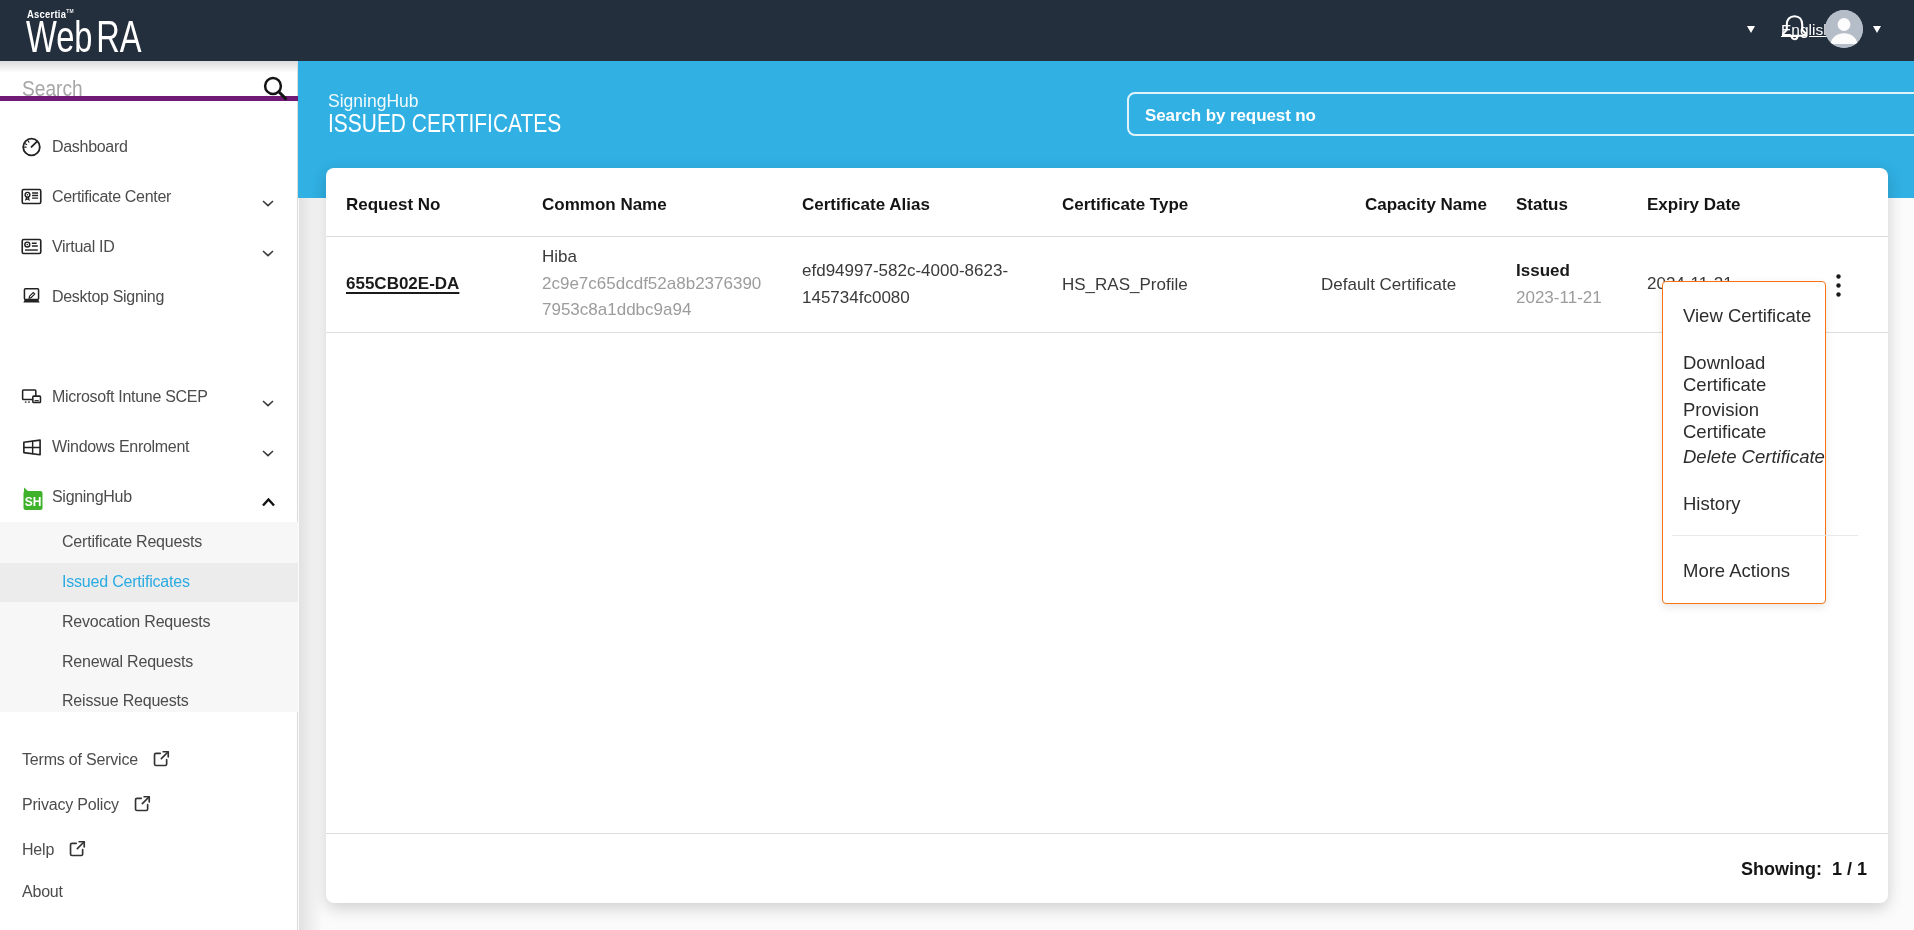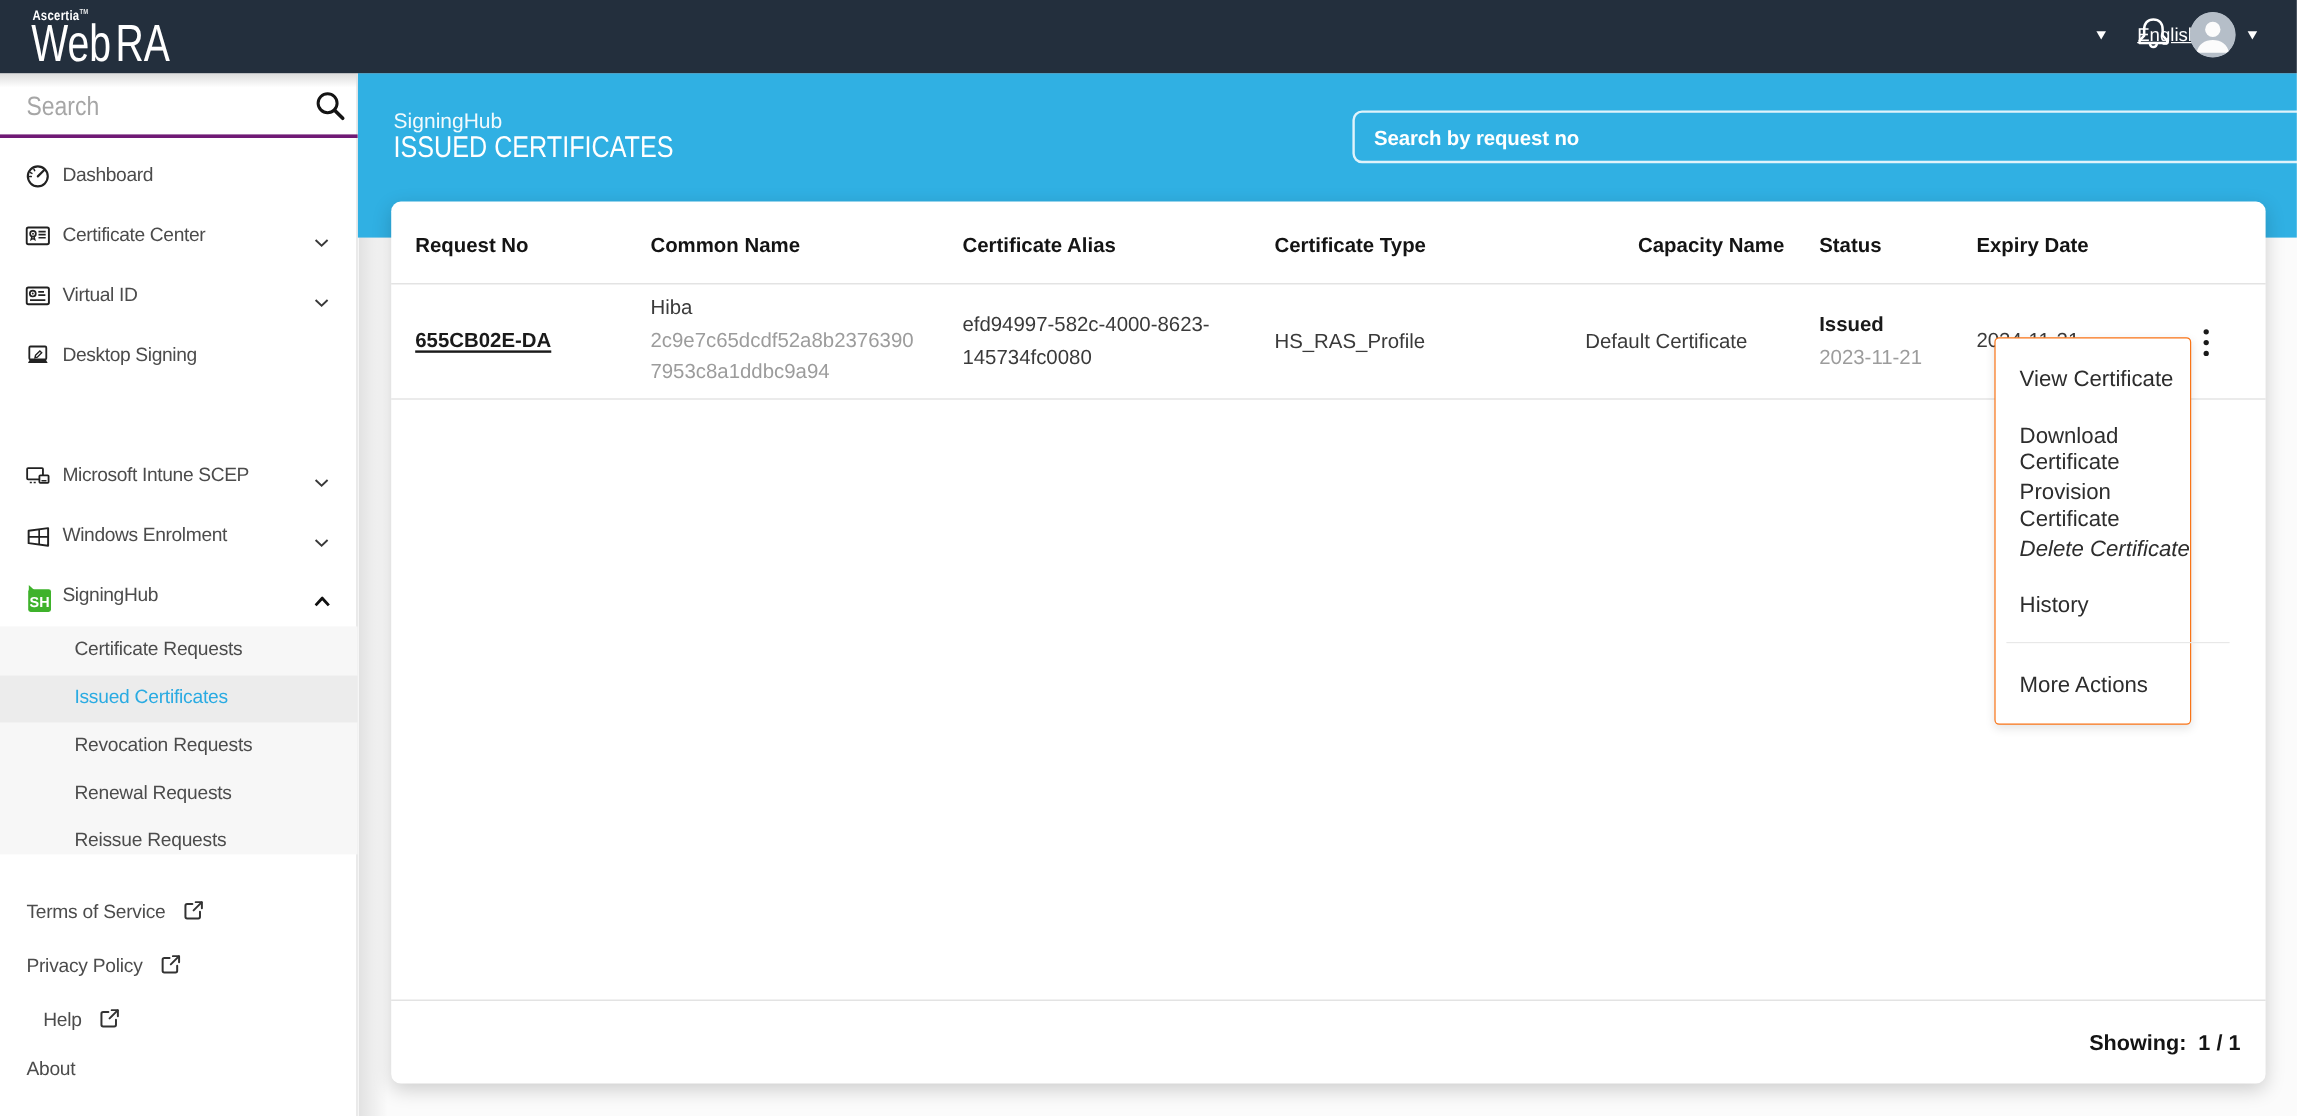--- a/index.html
+++ b/index.html
@@ -25,7 +25,7 @@
      border-right:1px solid #dcdcdc; z-index:20; }
   #sidebar .topshadow { position:absolute; left:0; top:0; width:100%; height:12px;
      background:linear-gradient(to bottom, rgba(0,0,0,.14), rgba(0,0,0,0)); }
-  #searchrow { position:absolute; left:0; top:0; width:298px; height:54px; border-bottom:3px solid #701a75;padding-left:22px; }
+  #searchrow { position:absolute; left:0; top:0; width:298px; height:40px; border-bottom:5px solid #701a75;padding-left:22px; }
   #searchrow .ph { position:absolute; left:22px; top:15px; font-size:22px; color:#a6a6a6; display:inline-block; transform-origin:left top; transform:scaleX(.87); }
   #searchrow svg { position:absolute; left:263px; top:15px; }
   .nav-item { position:absolute; left:0; width:298px; height:50px; }

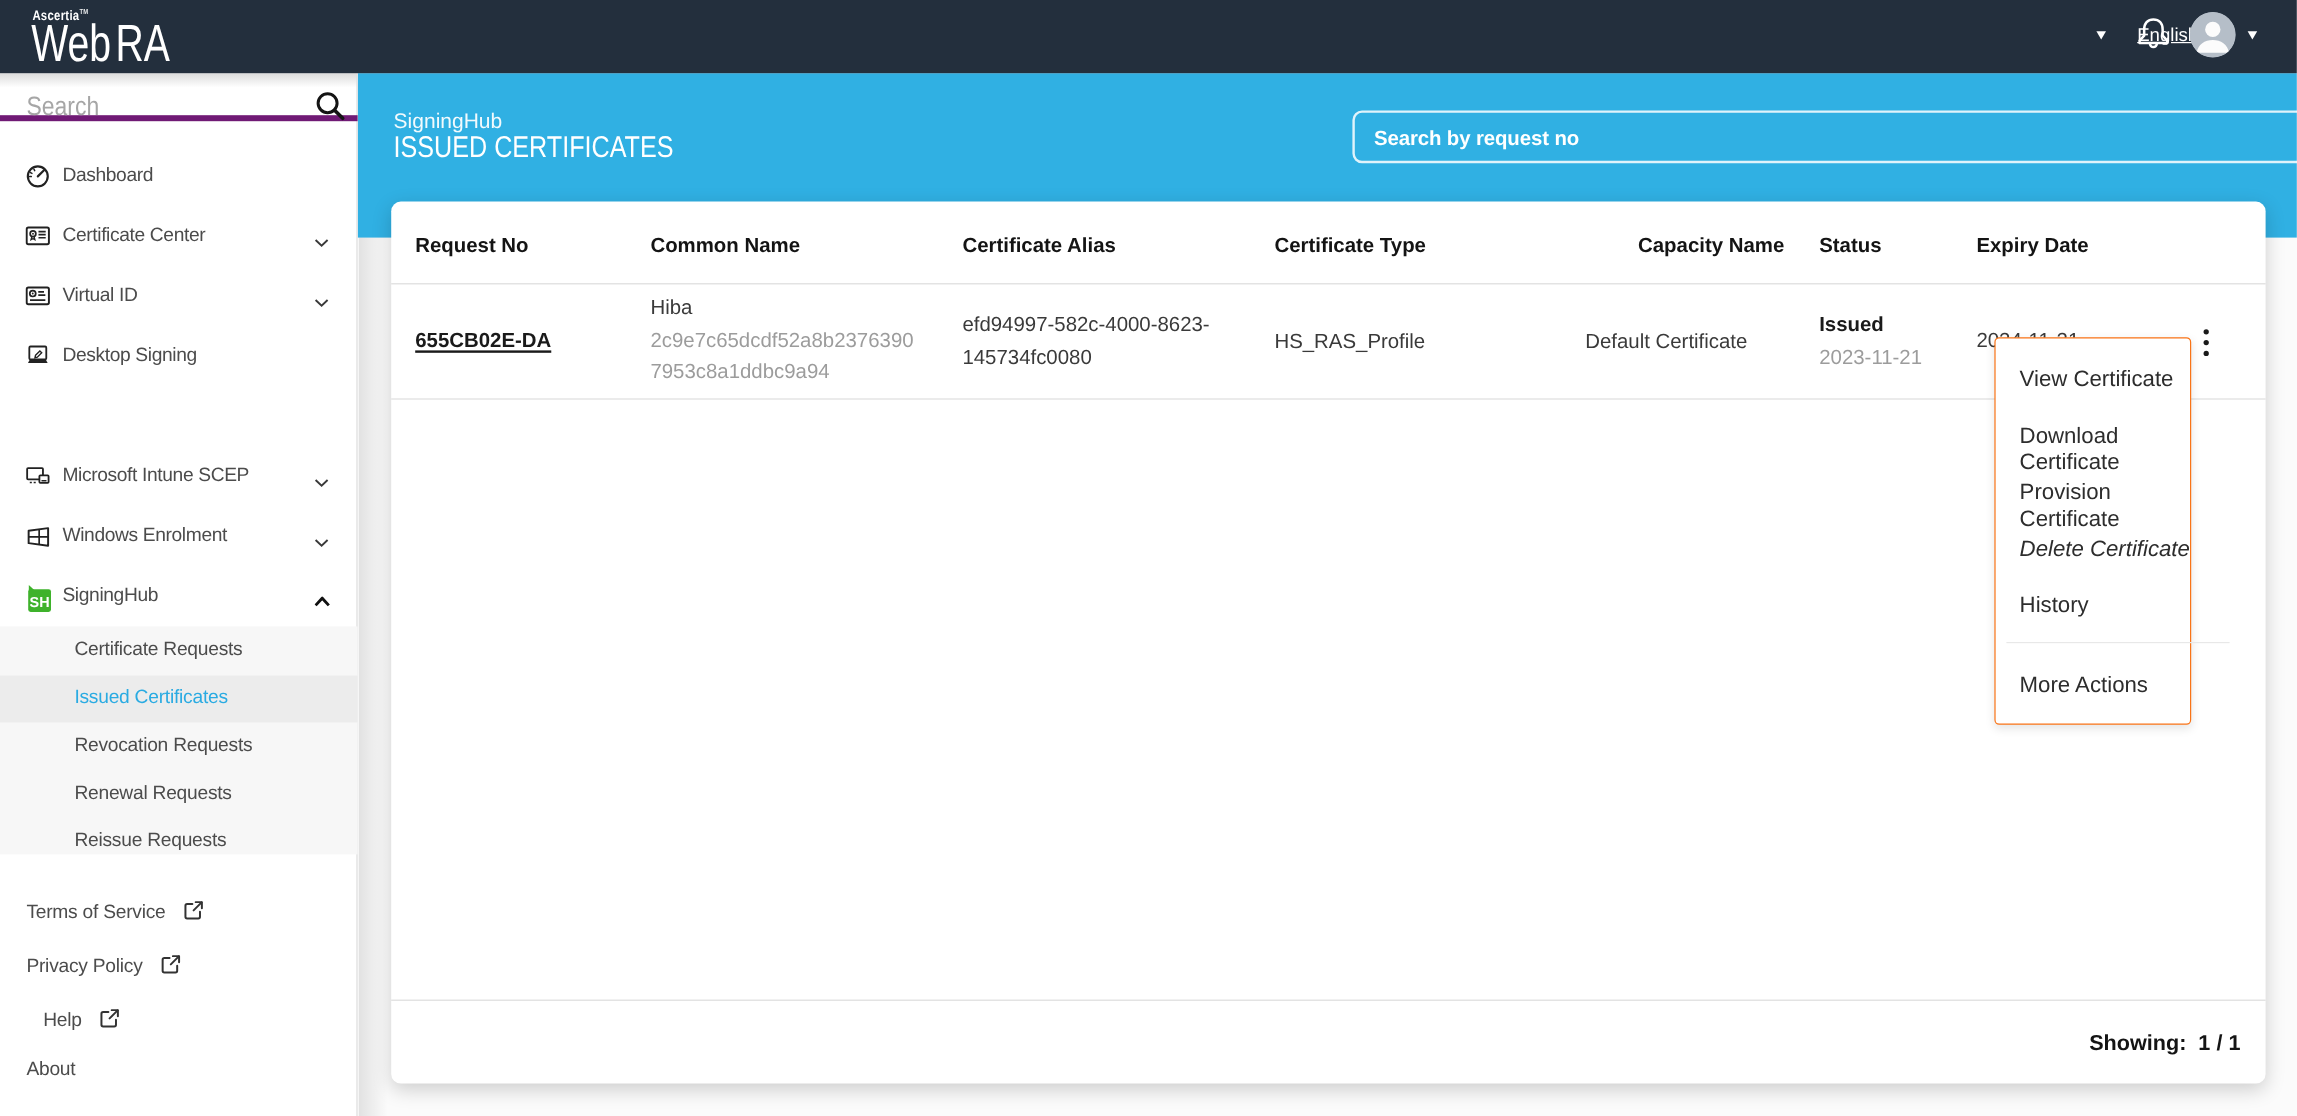--- a/index.html
+++ b/index.html
@@ -251,7 +251,7 @@
         <path d="M20.2 3.8 L11.8 12.2"></path>
     </svg>
   </div>
-  <div class="foot-link" style="top:778px;margin-left:14px;">Help
+  <div class="foot-link" style="top:778px;">Help
     <svg width="19" height="19" viewBox="0 0 24 24" fill="none" stroke="#333" stroke-width="2.1" stroke-linecap="round" stroke-linejoin="round">
       <path d="M18.5 13.5 V19 a1.8 1.8 0 0 1 -1.8 1.8 H5 A1.8 1.8 0 0 1 3.2 19 V7.3 A1.8 1.8 0 0 1 5 5.5 h5.5"></path>
       <path d="M14 3.5 h6.5 V10"></path>

